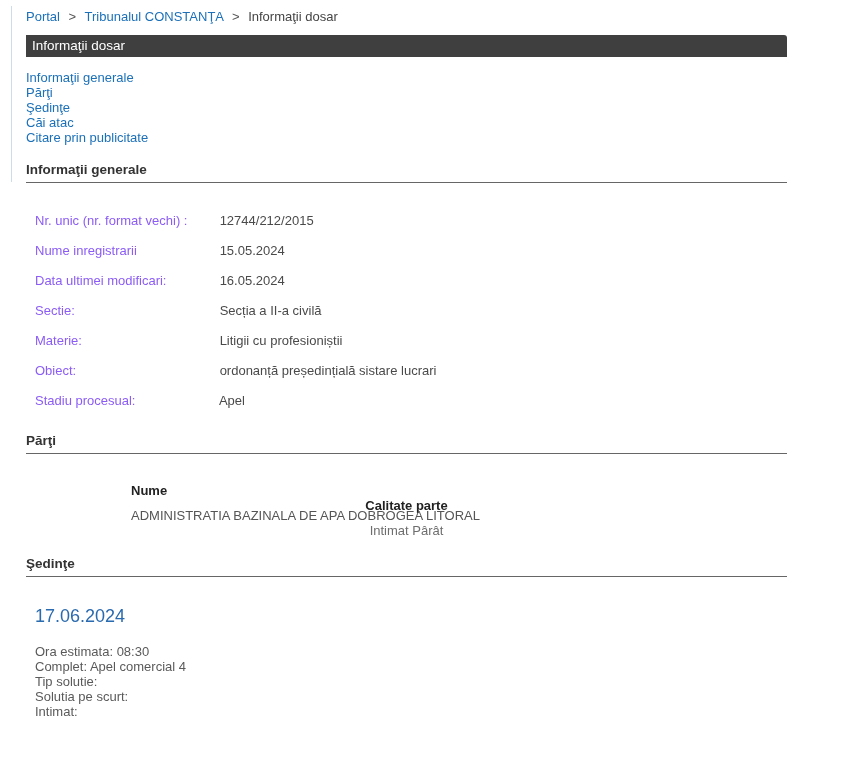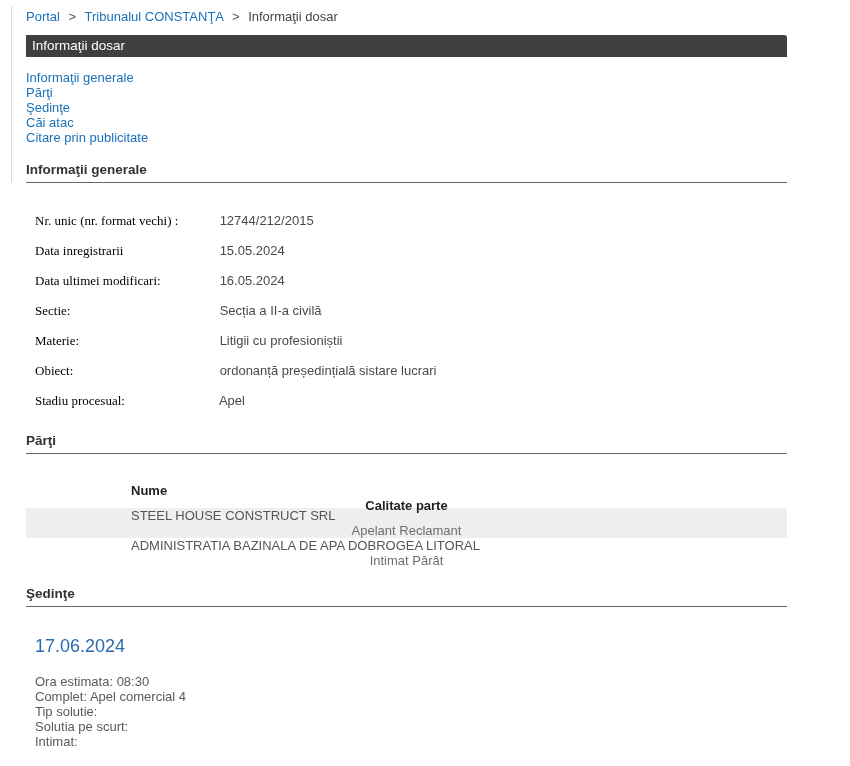--- a/index.html
+++ b/index.html
@@ -69,9 +69,8 @@
     display: inline-block;
     width: 190px;
     padding-left: 9px;
-    color: #000000;
+    color: #8b5cf6;
     vertical-align: top;
-    font-family: Liberation Serif, serif;
   }
   .fvalue { color: #4a4a4a; }
 

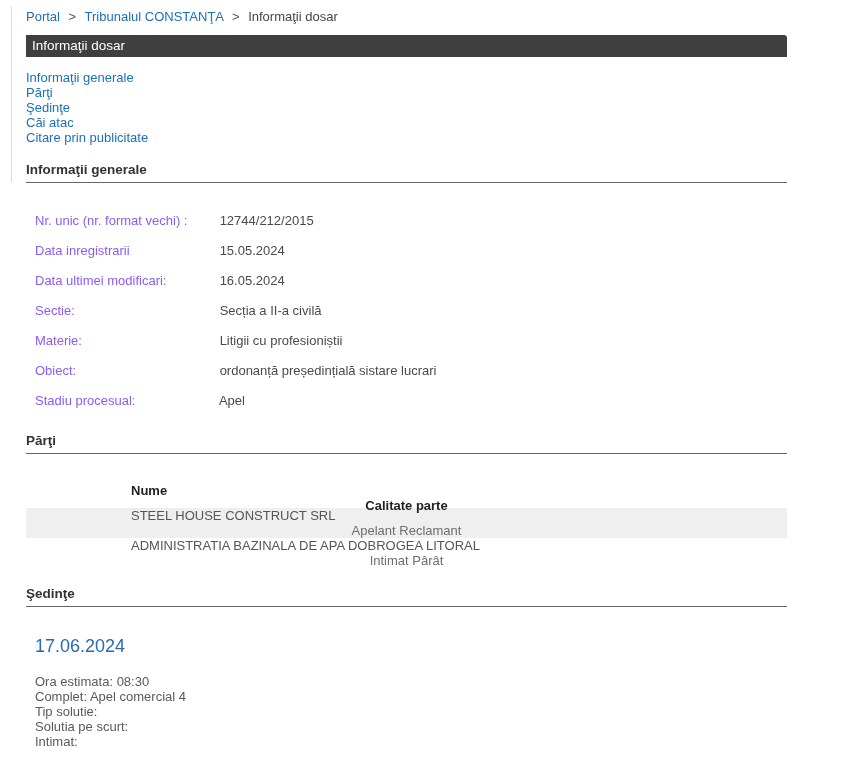--- a/index.html
+++ b/index.html
@@ -131,7 +131,7 @@
         <span class="fvalue">12744/212/2015</span>
       </div>
       <div class="field-row">
-        <span class="flabel">Data inregistrarii</span>
+        <span class="flabel">Nume inregistrarii</span>
         <span class="fvalue">15.05.2024</span>
       </div>
       <div class="field-row">

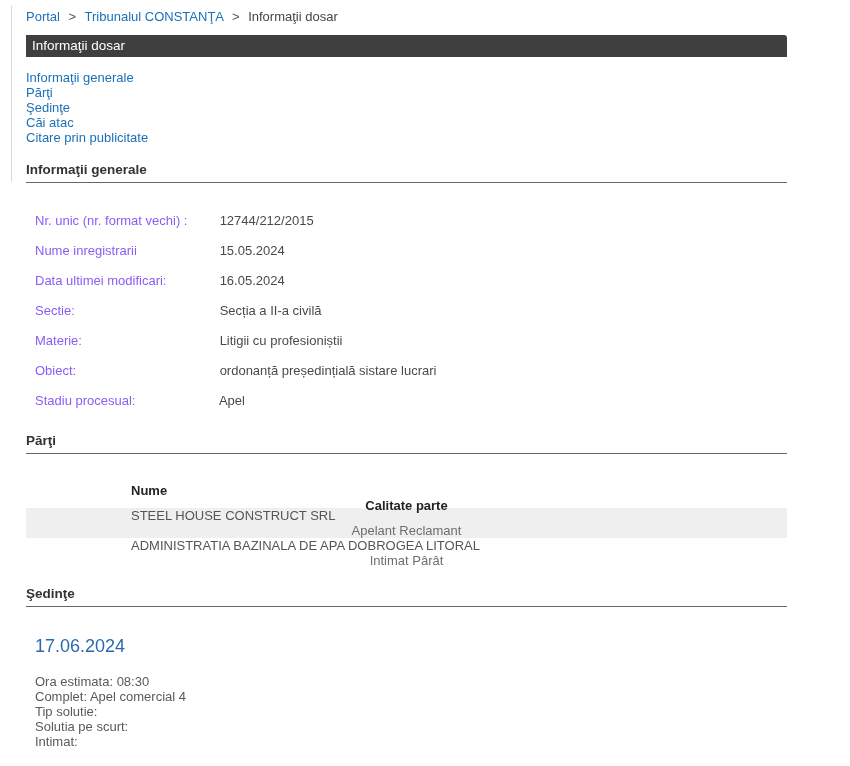--- a/index.html
+++ b/index.html
@@ -163,10 +163,6 @@
         <span class="col-name">Nume</span>
         <span class="col-role">Calitate parte</span>
       </div>
-      <div class="prow alt prow-wrap">
-        <span class="col-name">STEEL HOUSE CONSTRUCT SRL</span>
-        <span class="col-role">Apelant Reclamant</span>
-      </div>
       <div class="prow prow-wrap">
         <span class="col-name">ADMINISTRATIA BAZINALA DE APA DOBROGEA LITORAL</span>
         <span class="col-role">Intimat Pârât</span>

